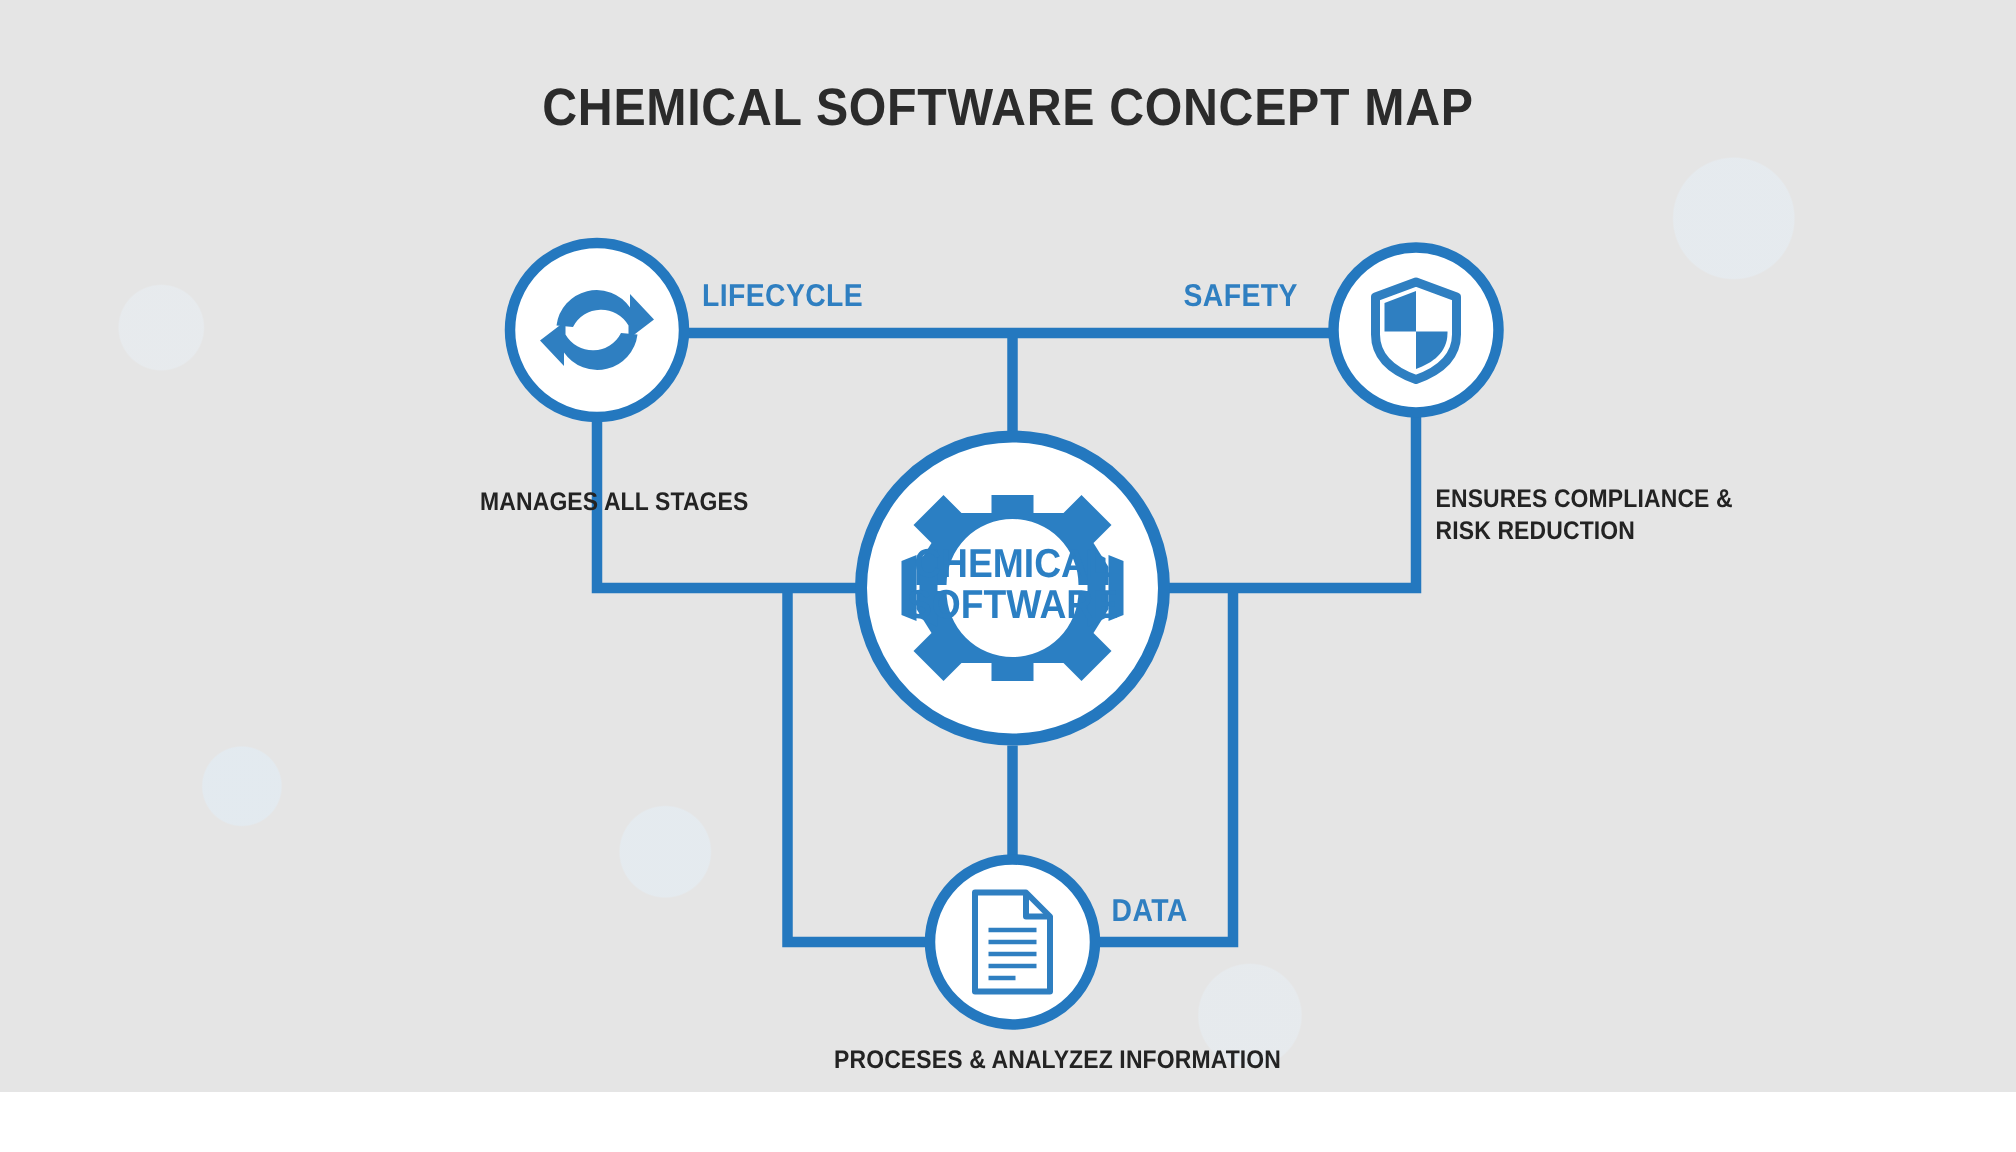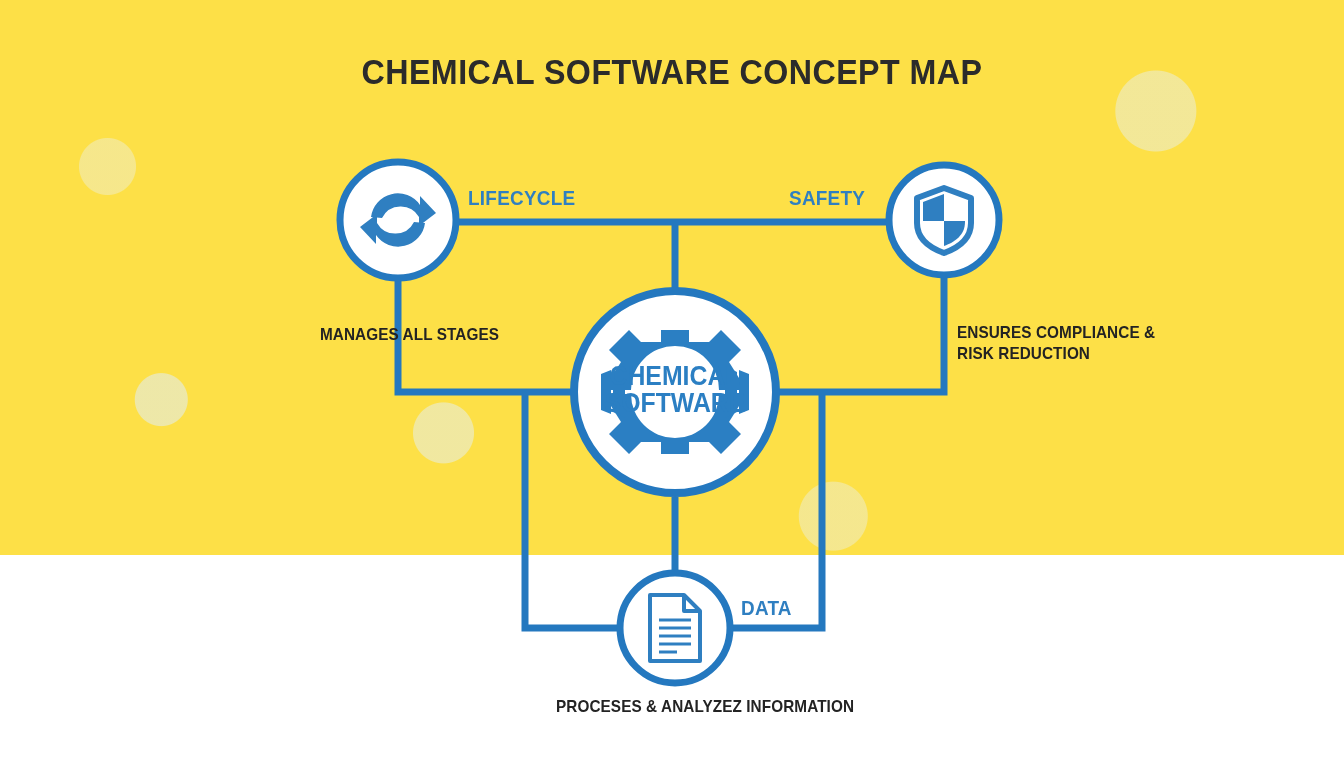--- a/index.html
+++ b/index.html
@@ -17,8 +17,8 @@
     position: absolute;
     left: 0; top: 0;
     width: 1344px;
-    height: 555px;
-    background: #fde047;
+    height: 728px;
+    background: #e5e5e5;
   }
   
   #texture {

